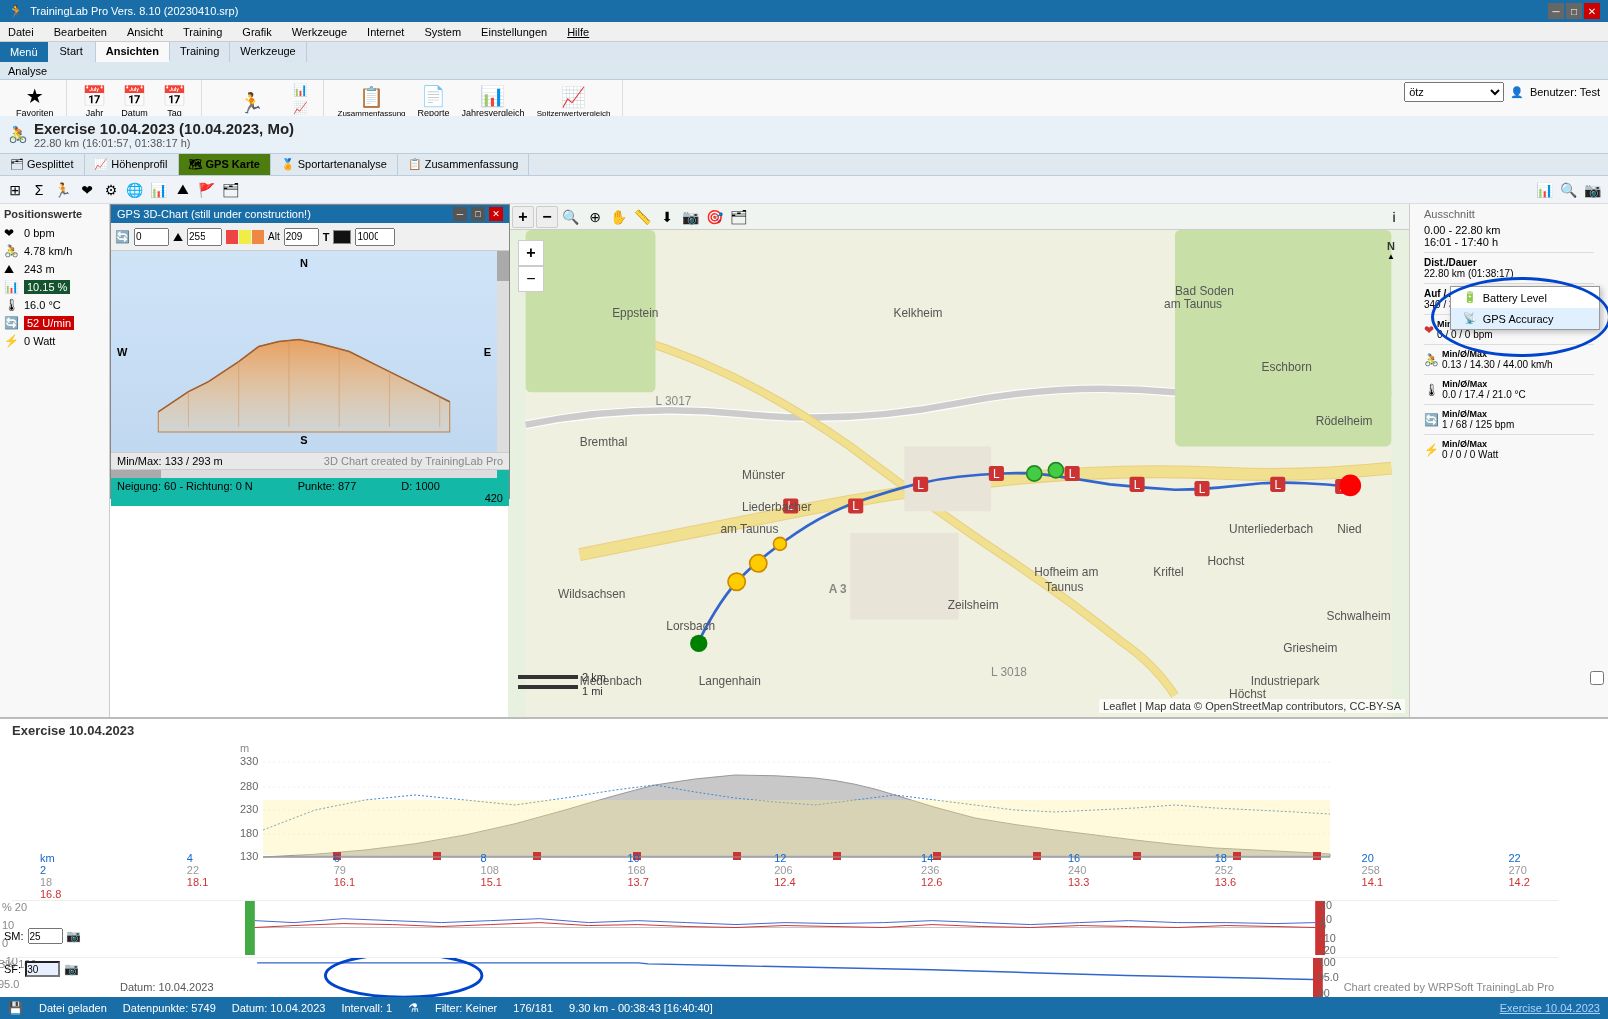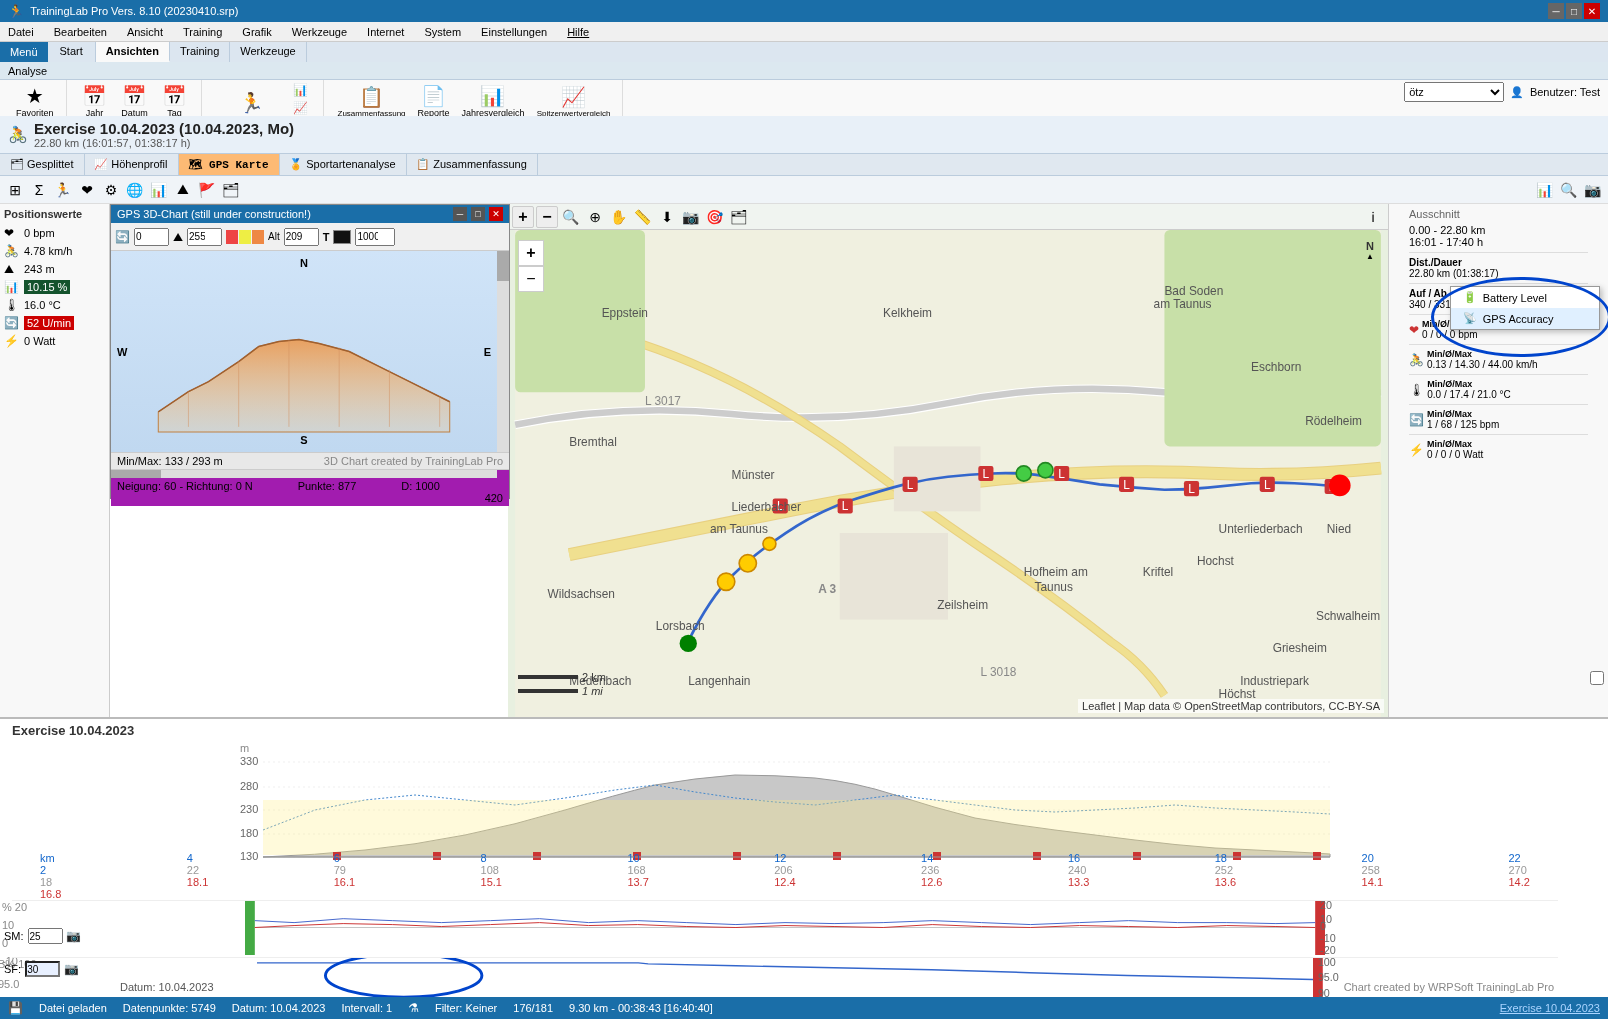--- a/index.html
+++ b/index.html
@@ -156,9 +156,8 @@
       gap: 4px;
     }
     .view-tab.active {
-      background: #fdba74;
+      background: #4d7c0f;
       font-weight: bold;
-      font-family: Liberation Mono, monospace;
     }
 
     

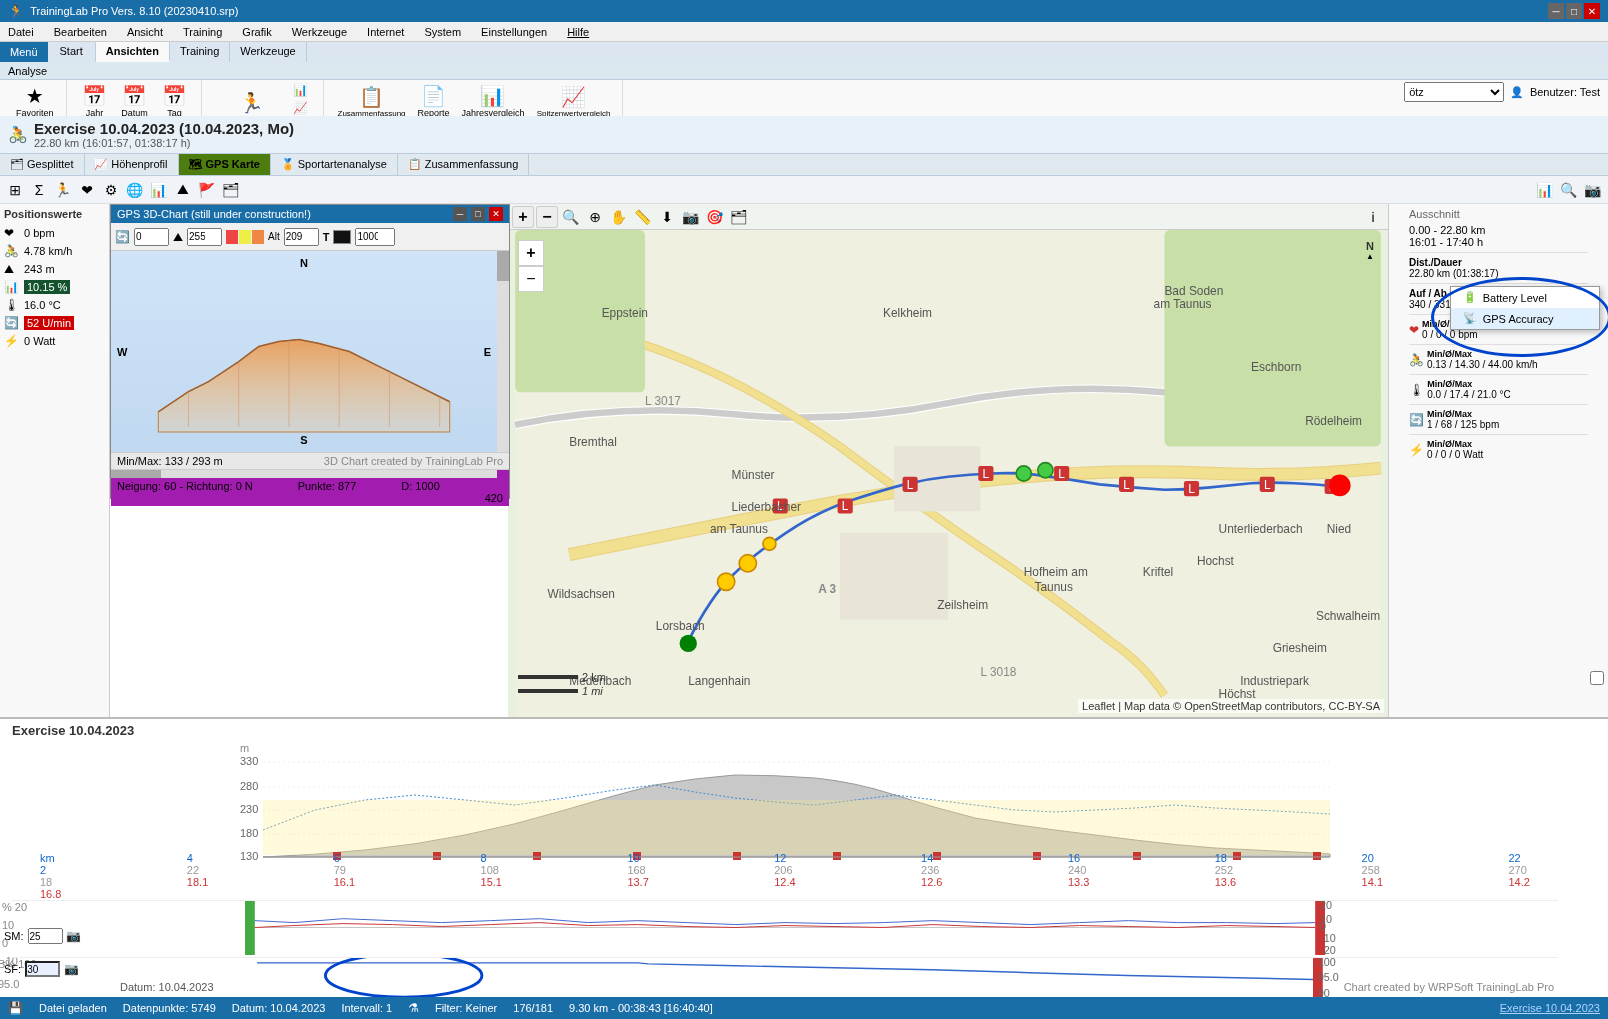--- a/index.html
+++ b/index.html
@@ -288,10 +288,10 @@
 
     
     #right-panel {
-      width: 220px;
+      width: 199px;
       background: #f8f8f8;
       border-left: 1px solid #ccc;
-      padding: 4px 20px;
+      padding: 4px 14px;
       font-size: 10px;
       overflow-y: auto;
       flex-shrink: 0;

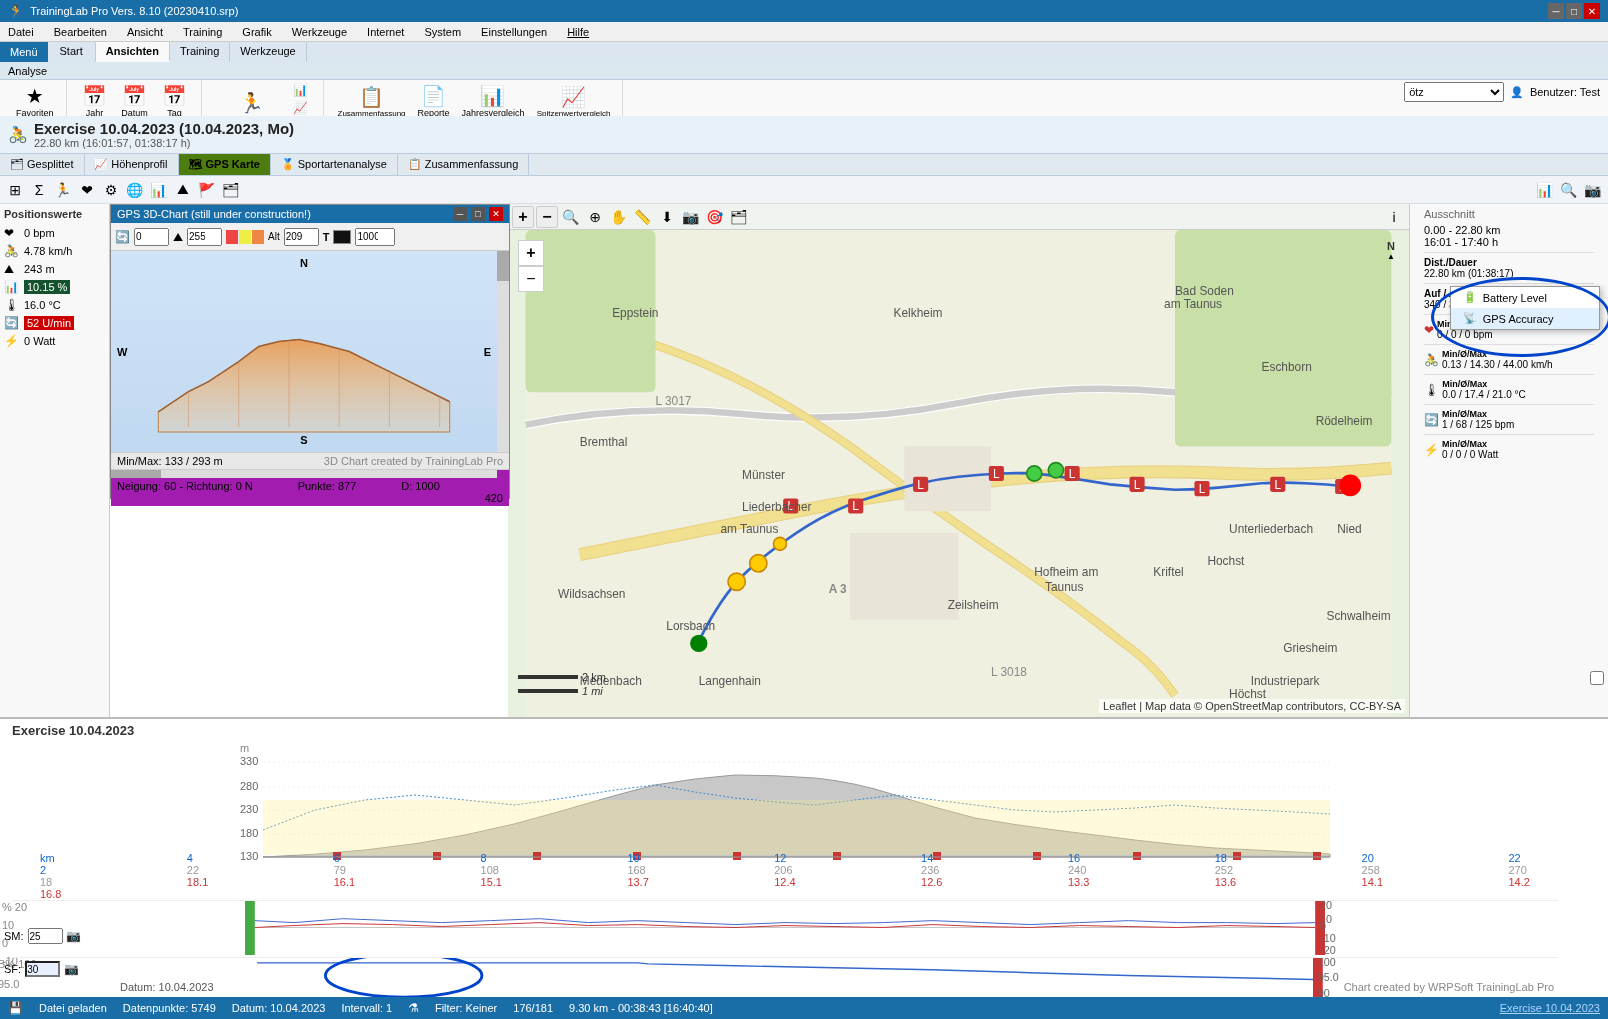--- a/index.html
+++ b/index.html
@@ -660,7 +660,7 @@
           <span style="color:#888;">3D Chart created by TrainingLab Pro</span>
         </div>
 
-        <div style="background:#a21caf; padding:2px 6px; font-size:10px; display:flex; justify-content:space-between; border-top:1px solid #ccc; position:relative;">
+        <div style="background:#14b8a6; padding:2px 6px; font-size:10px; display:flex; justify-content:space-between; border-top:1px solid #ccc; position:relative;">
 
           <div style="position:absolute; top:0; left:0; right:12px; height:8px; background:#ddd;">
             <div style="width:50px; height:8px; background:#aaa; position:absolute; left:0;"></div>

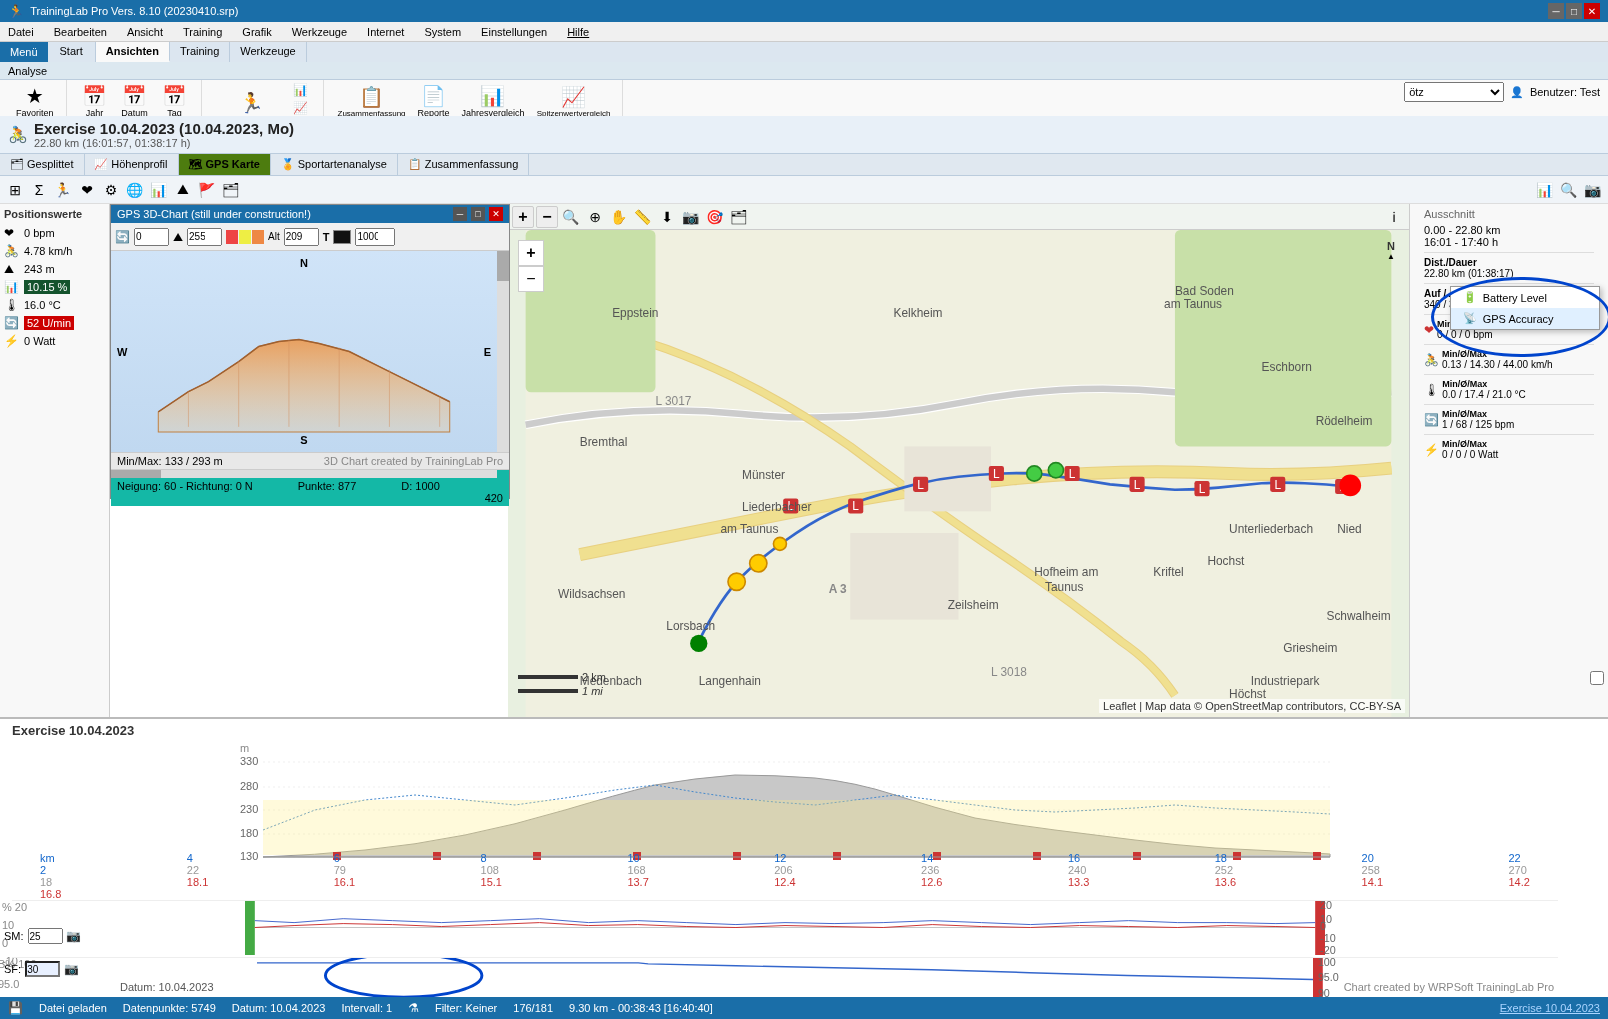--- a/index.html
+++ b/index.html
@@ -793,7 +793,7 @@
               <div style="width:60px; height:4px; background:#333;"></div>
               <span>2 km</span>
             </div>
-            <div style="display:flex; align-items:center; gap:4px; margin-top:2px;font-style:italic;">
+            <div style="display:flex; gap:4px; margin-top:2px;">
               <div style="width:60px; height:4px; background:#333;"></div>
               <span>1 mi</span>
             </div>

